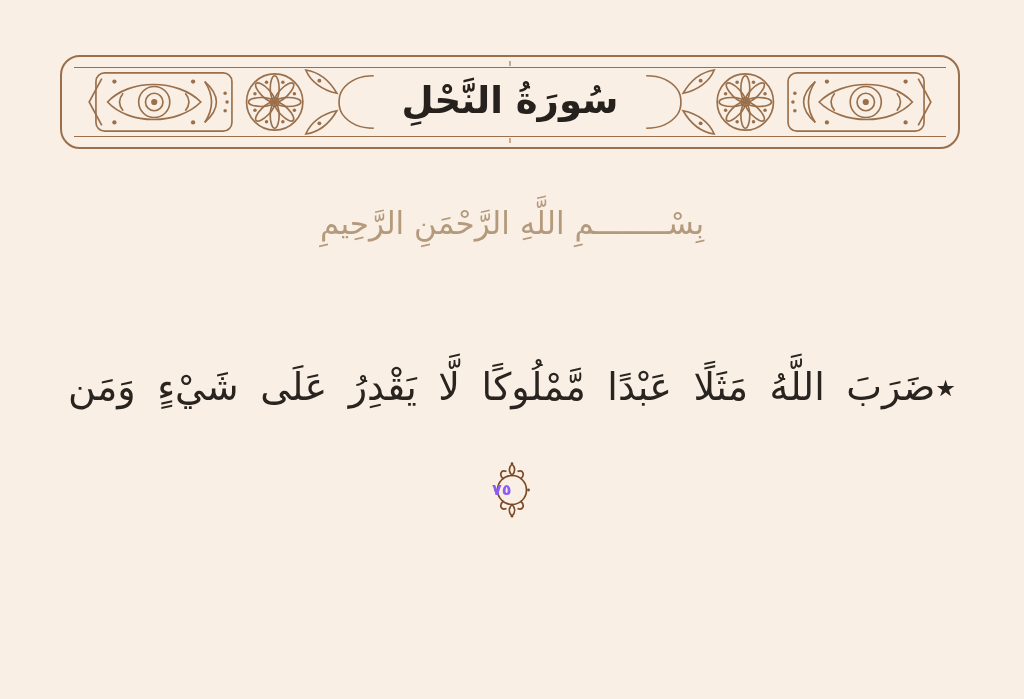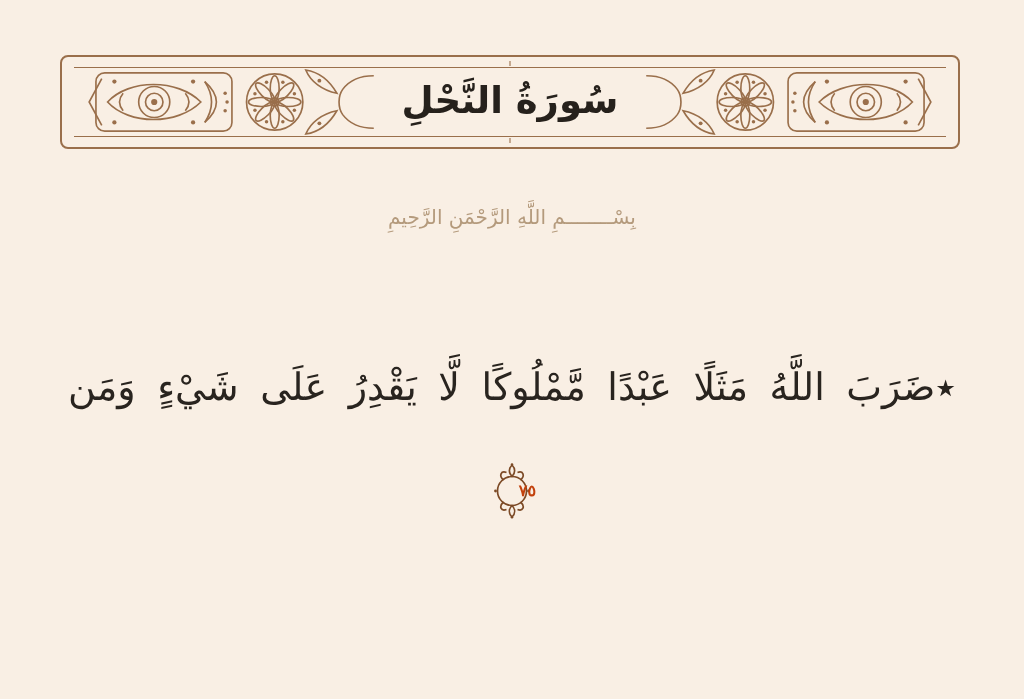--- a/index.html
+++ b/index.html
@@ -12,7 +12,7 @@
   
   .surah-frame{
     position:absolute;left:60px;top:55px;width:900px;height:94px;
-    border:2px solid #9a6f4b;border-radius:8px;
+    border:2px solid #9a6f4b;border-radius:20px;
     box-sizing:border-box;
     padding:10px 12px;
   }

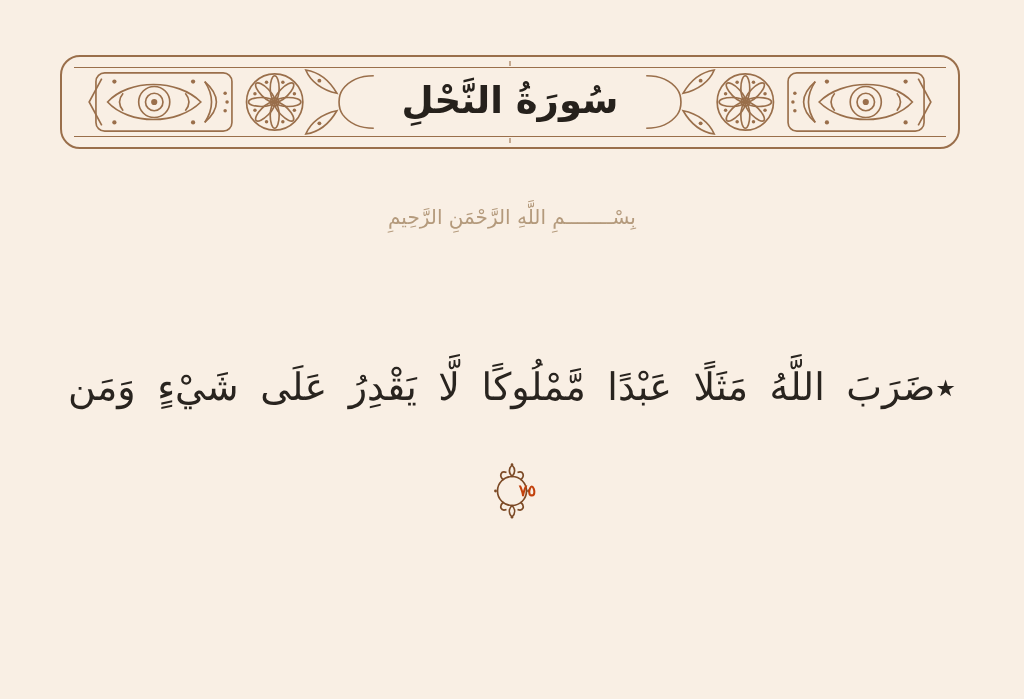--- a/index.html
+++ b/index.html
@@ -43,7 +43,7 @@
   .bismillah{
     position:absolute;left:0;top:205px;width:1024px;
     text-align:center;
-    font-size:20px;color:#b49a7c;
+    font-size:31px;color:#b49a7c;
     direction:rtl;
   }
   

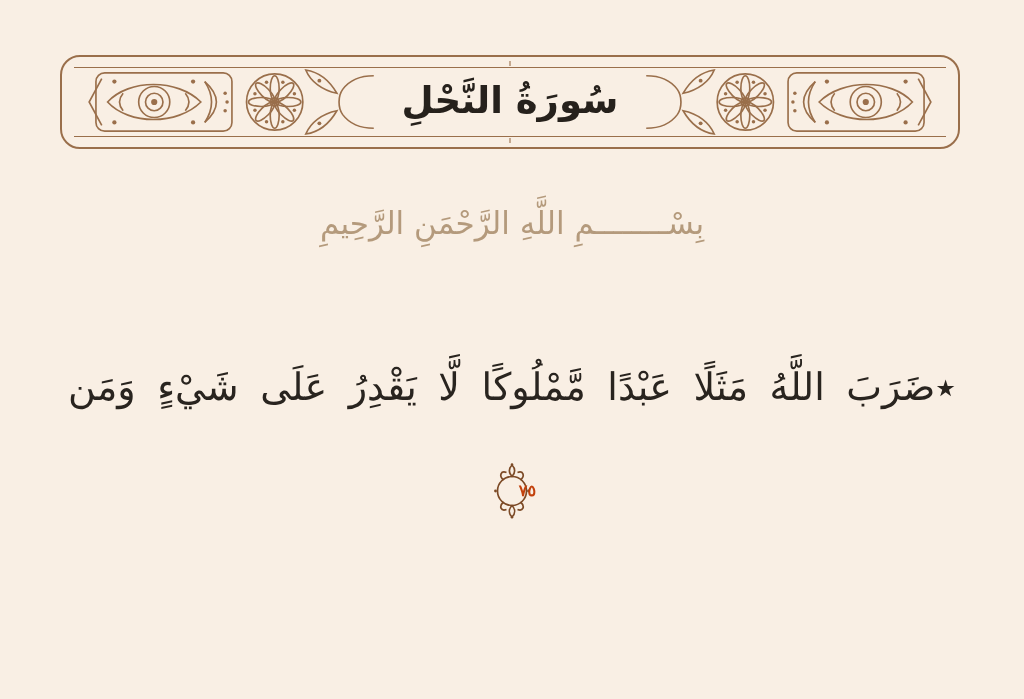--- a/index.html
+++ b/index.html
@@ -51,7 +51,7 @@
     position:absolute;left:0;top:338px;width:1024px;
     direction:rtl;
     color:#29241f;
-    padding:0 68px;box-sizing:border-box;font-family:Liberation Serif, serif;
+    padding:0 68px;box-sizing:border-box;
   }
   .vline{
     font-size:38px;

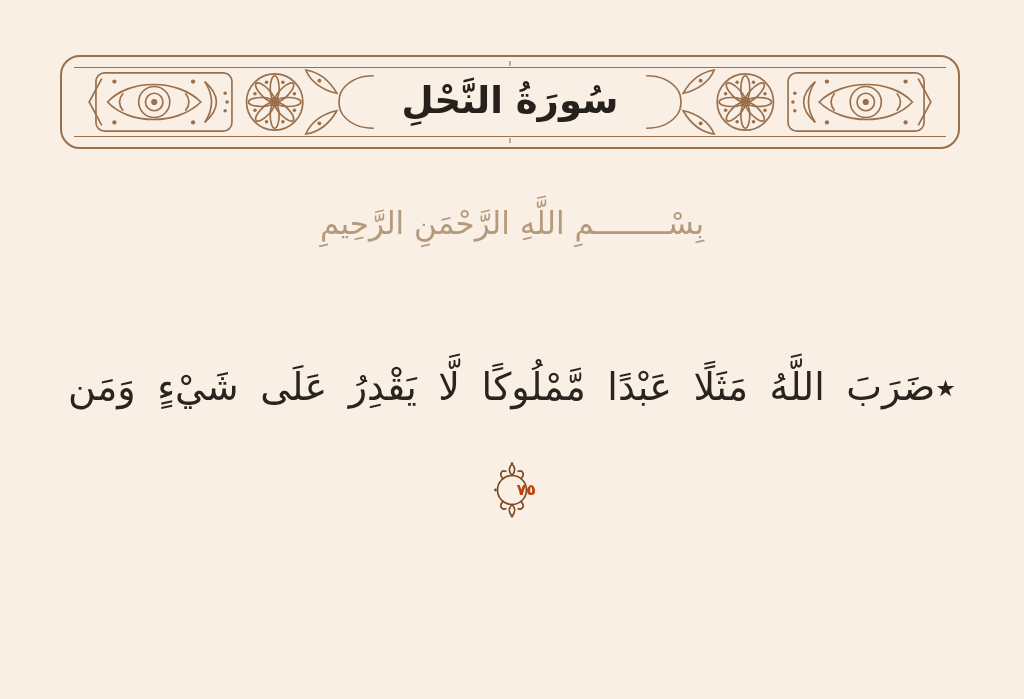--- a/index.html
+++ b/index.html
@@ -74,9 +74,9 @@
   .medallion svg{display:block;}
   .vnum{
     position:absolute;left:4px;right:0;top:21px;
-    text-align:right;
+    text-align:left;
     font-size:16px;line-height:18px;font-weight:bold;
-    color:#c2410c;
+    color:#8b5cf6;
   }
 </style>
 </head>

